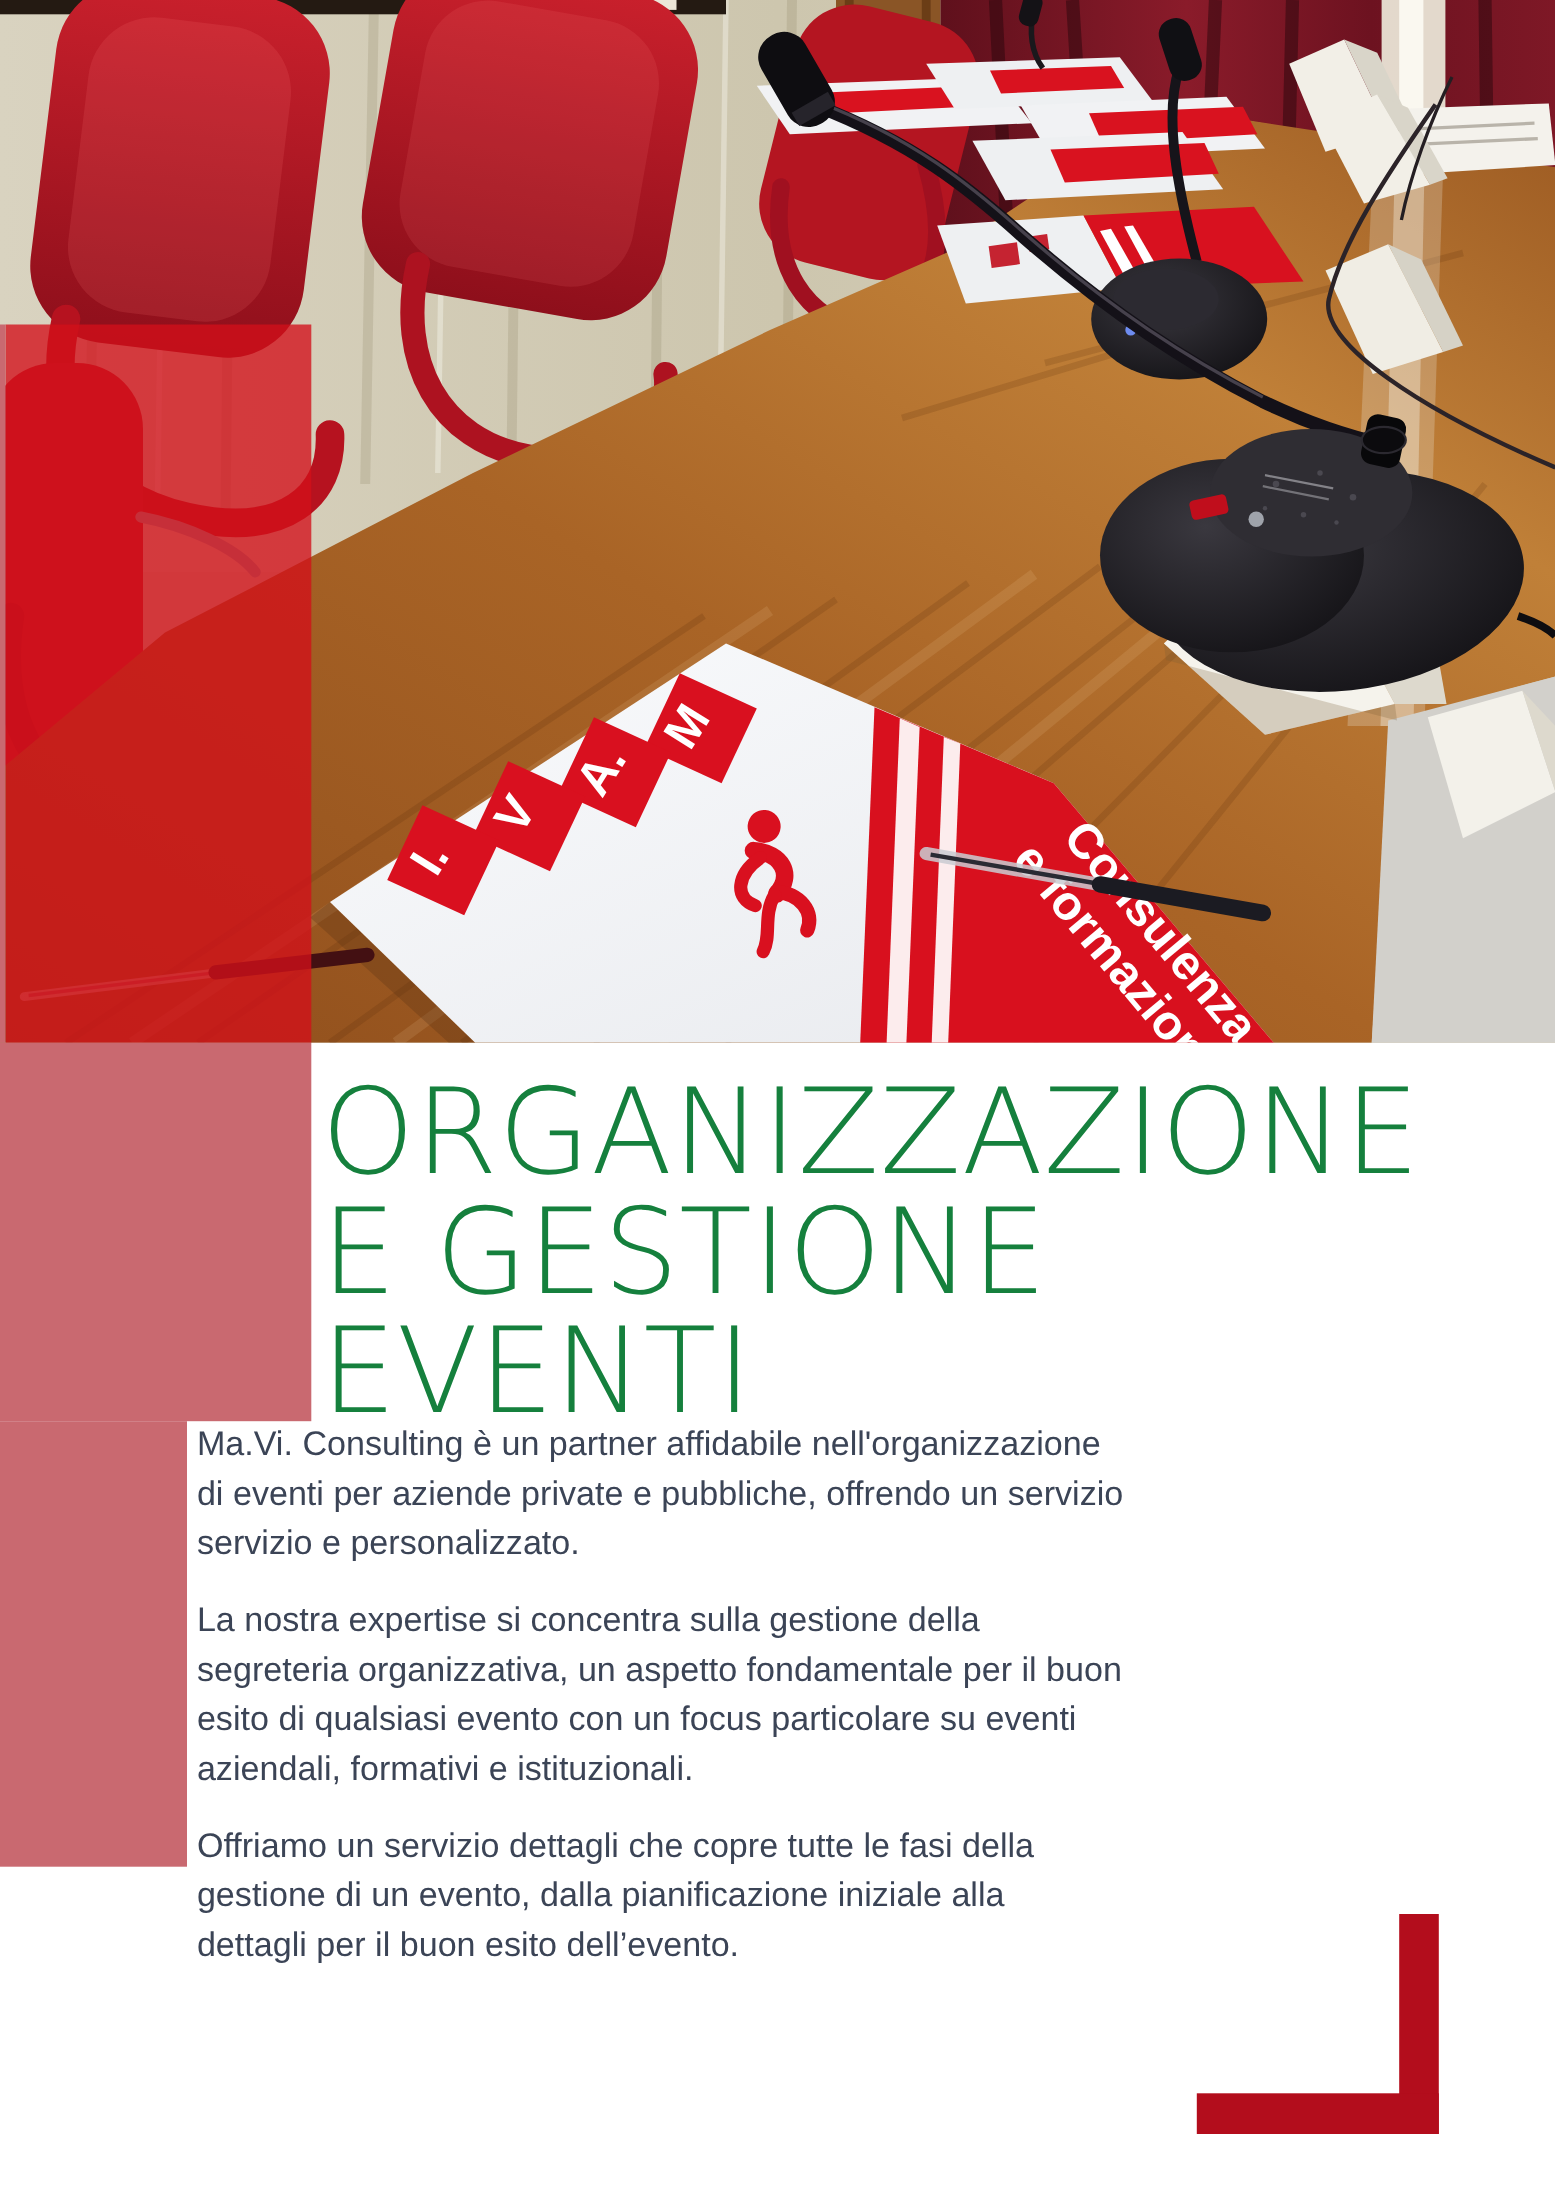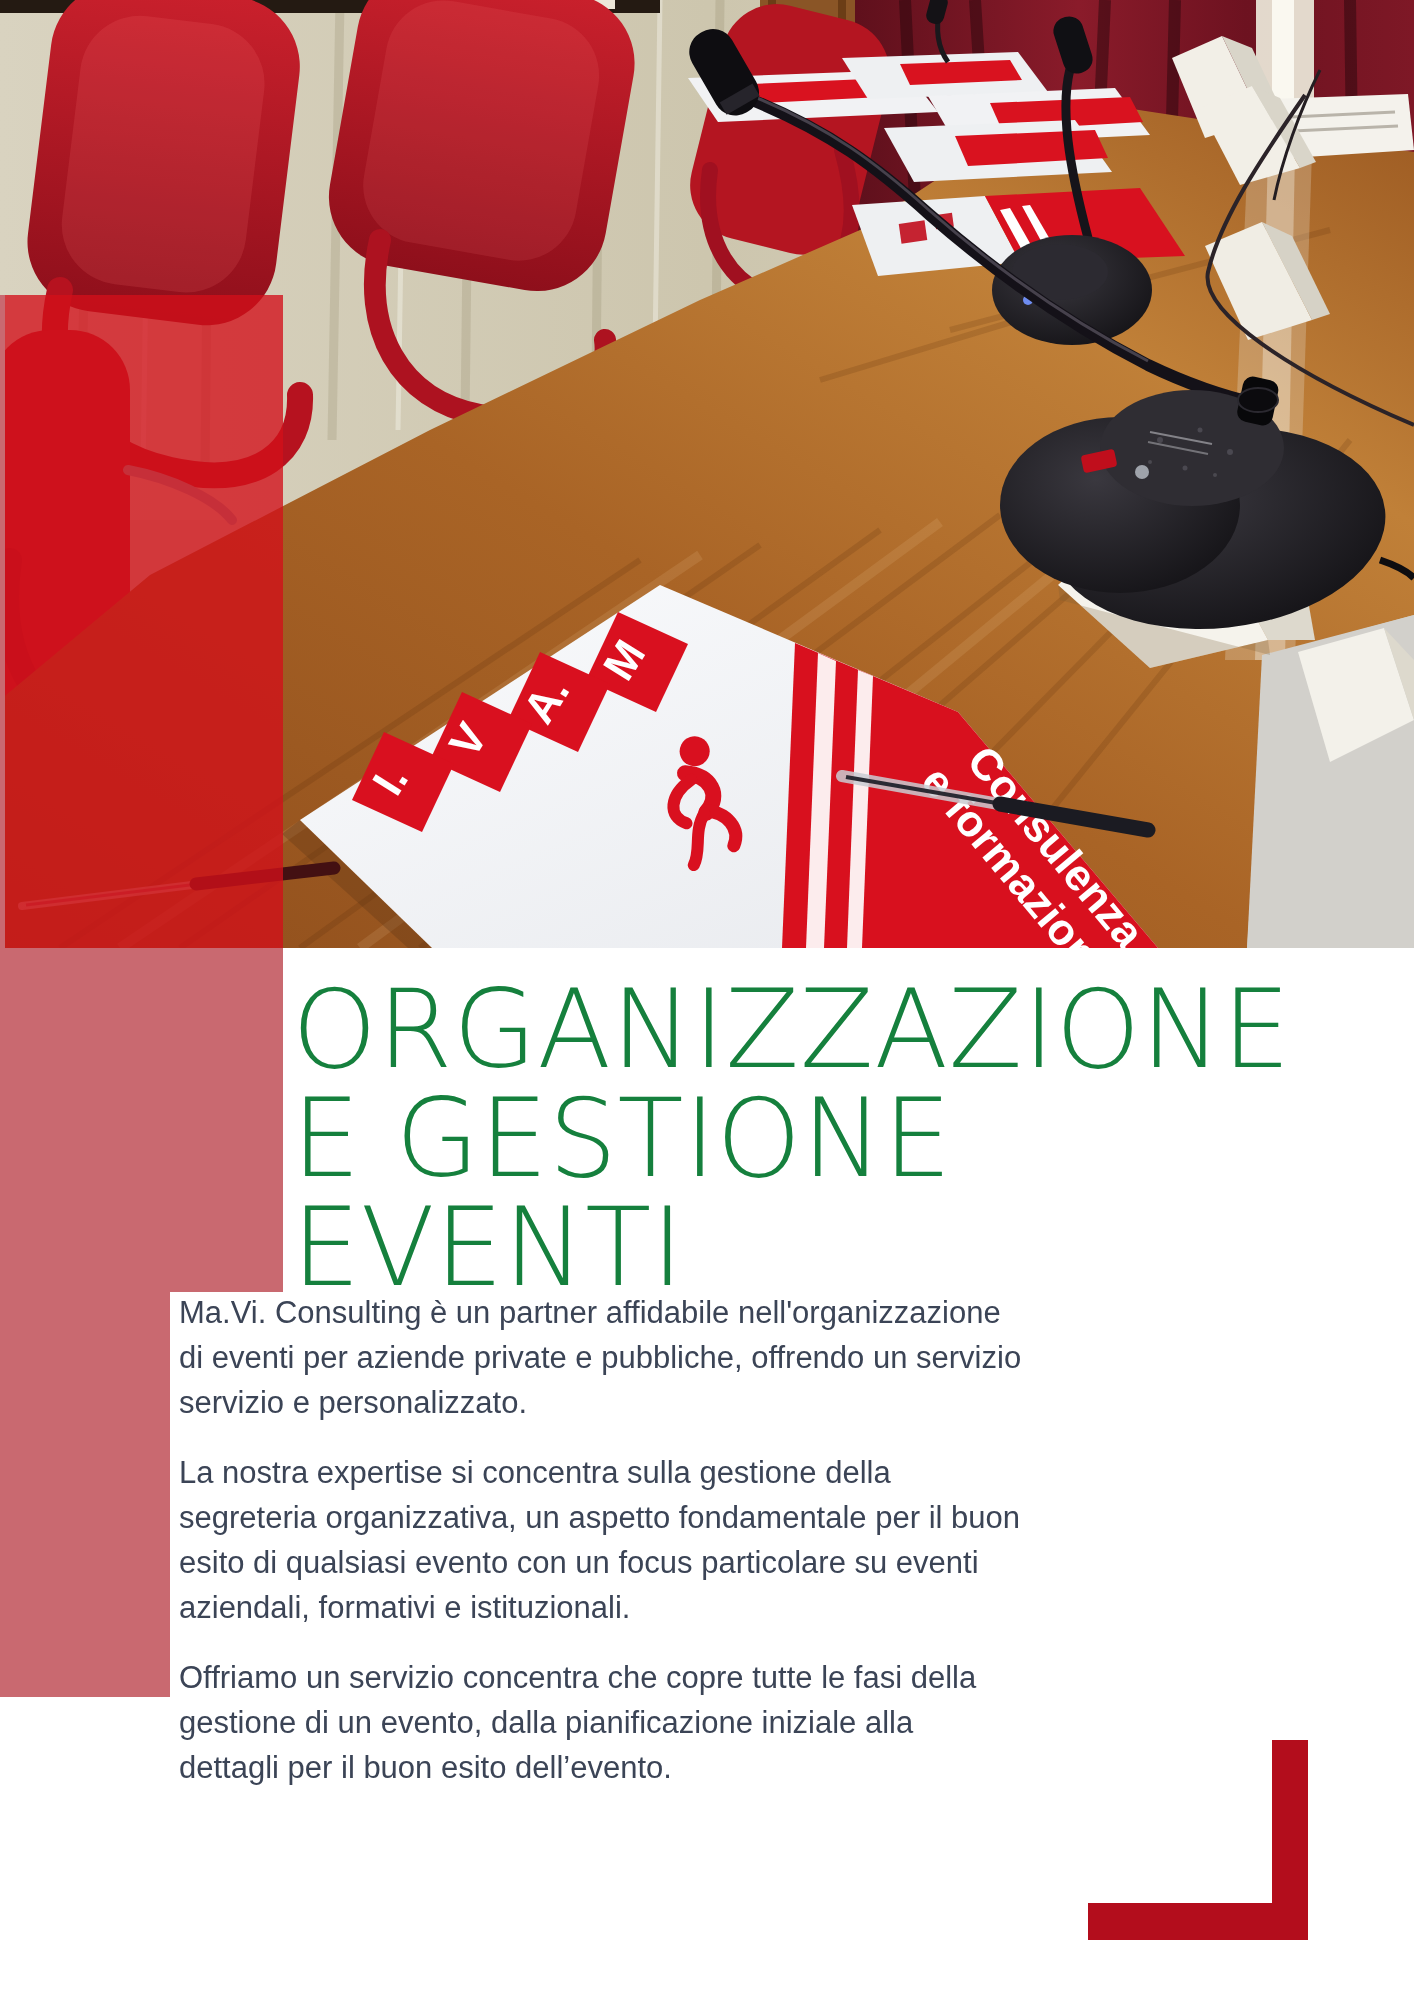--- a/index.html
+++ b/index.html
@@ -290,7 +290,7 @@
       <div>aziendali, formativi e istituzionali.</div>
     </div>
     <div class="para">
-      <div>Offriamo un servizio concentra che copre tutte le fasi della</div>
+      <div>Offriamo un servizio dettagli che copre tutte le fasi della</div>
       <div>gestione di un evento, dalla pianificazione iniziale alla</div>
       <div>dettagli per il buon esito dell’evento.</div>
     </div>

